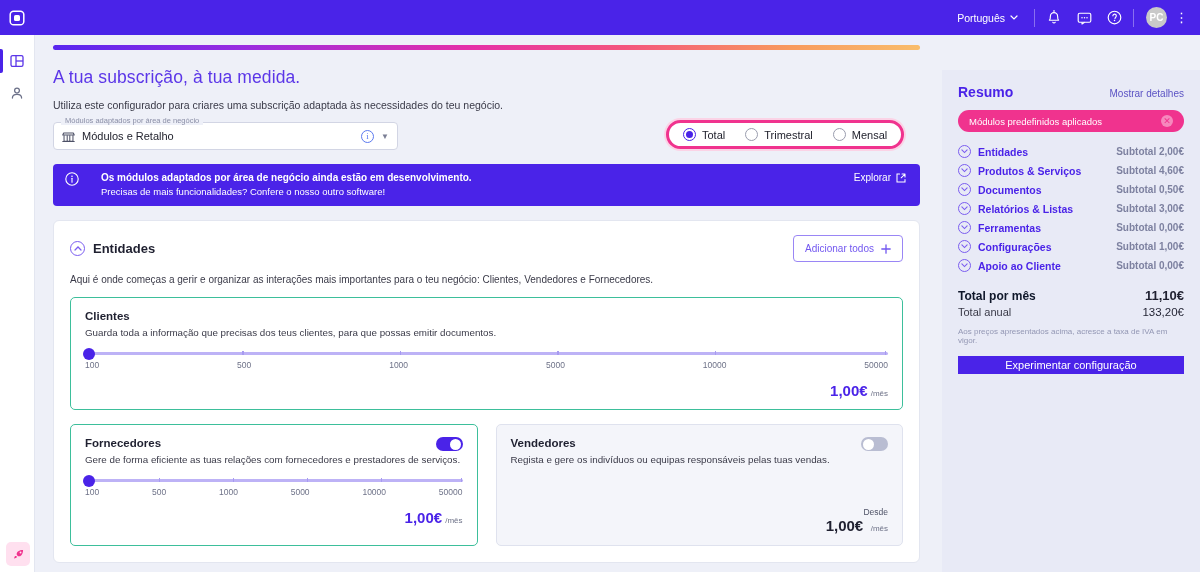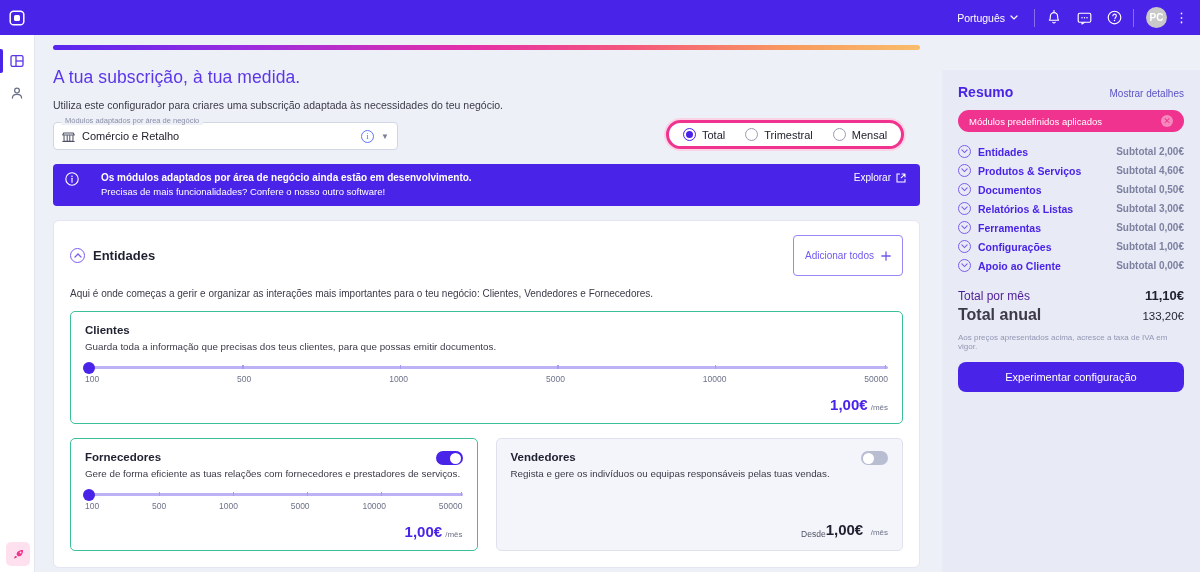--- a/index.html
+++ b/index.html
@@ -329,7 +329,7 @@
                 <path d="M5.6 5.6v6.4M8.4 5.6v6.4" stroke="#4d5066" stroke-width="1.1"></path>
               </svg>
             </span>
-            <span class="select-value">Comércio e Retalho</span>
+            <span class="select-value">Módulos e Retalho</span>
             <span class="icircle">i</span>
             <span class="caret">▼</span>
           </div>

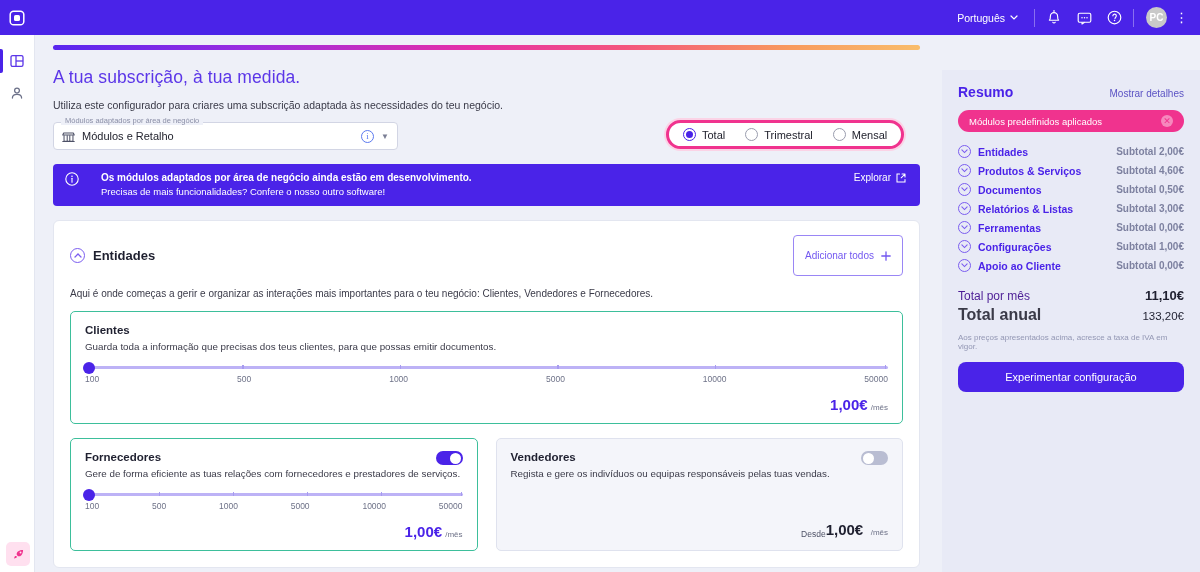--- a/index.html
+++ b/index.html
@@ -137,7 +137,7 @@
   }
   .btn-add {
     border: 1px solid #9a86f5; background: #fff; color: #7257f0;
-    border-radius: 4px; font-size: 10px; padding: 14px 11px;
+    border-radius: 4px; font-size: 10px; padding: 7px 11px;
     display: flex; align-items: center; gap: 7px; cursor: pointer;
     font-family: "Liberation Sans", sans-serif;
   }

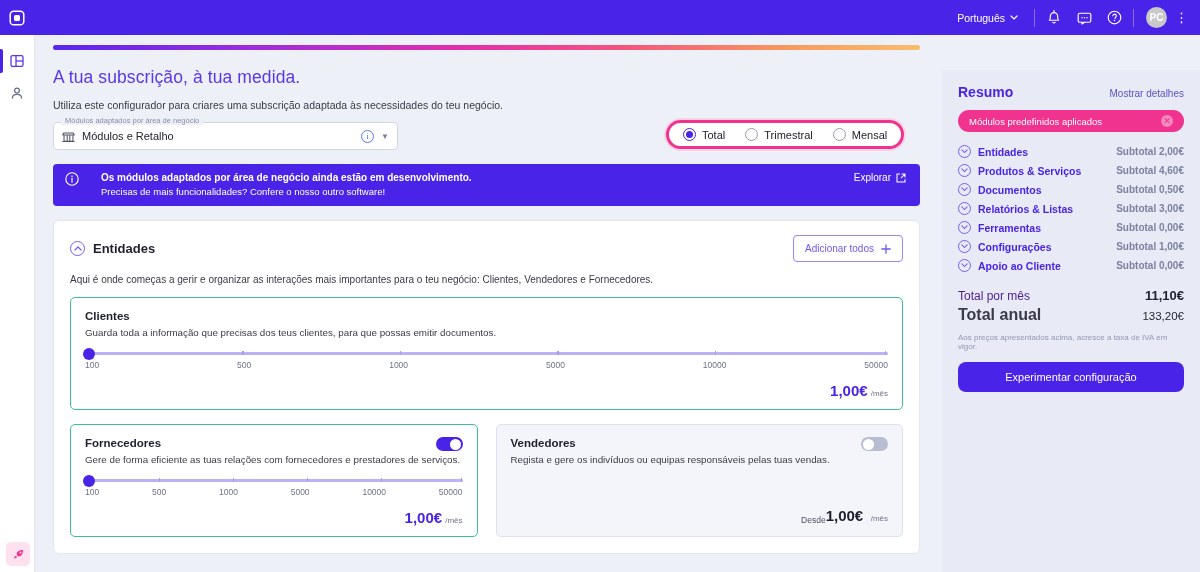--- a/index.html
+++ b/index.html
@@ -213,7 +213,7 @@
   }
   .trow { display: flex; justify-content: space-between; align-items: baseline; margin-top: 3px; }
   .trow.bold { margin-top: 13px; }
-  .trow.bold .tl { font-size: 12px; font-weight: normal; color: #4c1d95; }
+  .trow.bold .tl { font-size: 12px; font-weight: bold; color: #0f172a; }
   .trow.bold .tv { font-size: 13px; font-weight: bold; color: #1f2030; }
   .trow .tl { font-size: 16px; color: #3a3a48; font-weight: bold; }
   .trow .tv { font-size: 11.5px; color: #1f2030; }

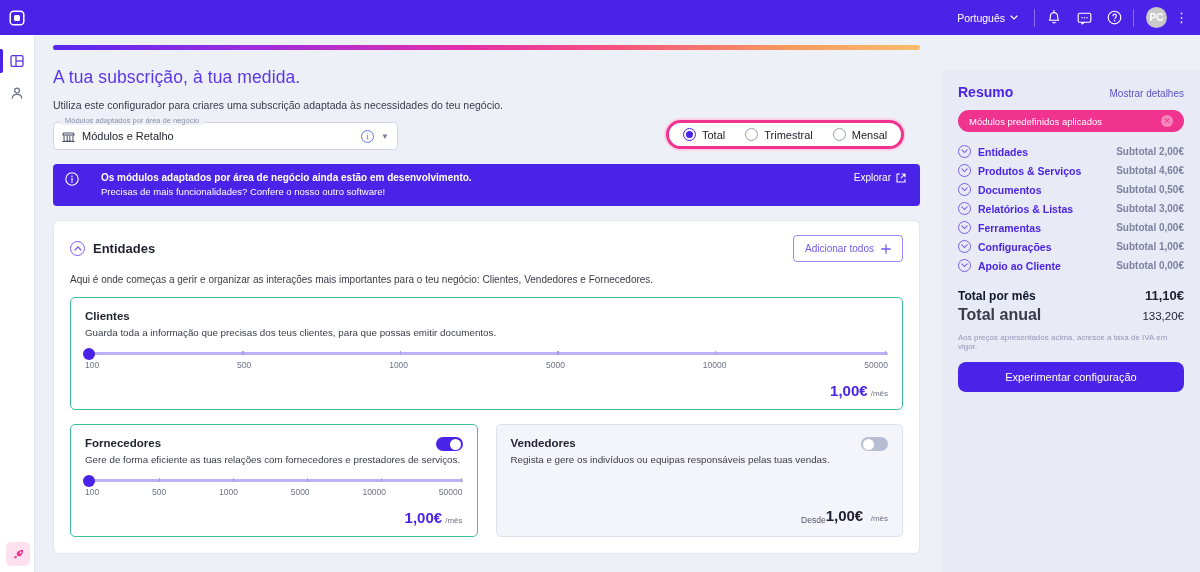--- a/index.html
+++ b/index.html
@@ -215,7 +215,7 @@
   .trow.bold { margin-top: 13px; }
   .trow.bold .tl { font-size: 12px; font-weight: bold; color: #0f172a; }
   .trow.bold .tv { font-size: 13px; font-weight: bold; color: #1f2030; }
-  .trow .tl { font-size: 16px; color: #3a3a48; font-weight: bold; }
+  .trow .tl { font-size: 11px; color: #3a3a48; }
   .trow .tv { font-size: 11.5px; color: #1f2030; }
   .vatnote { font-size: 8px; color: #9397b4; margin-top: 9px; }
   .btn-try {

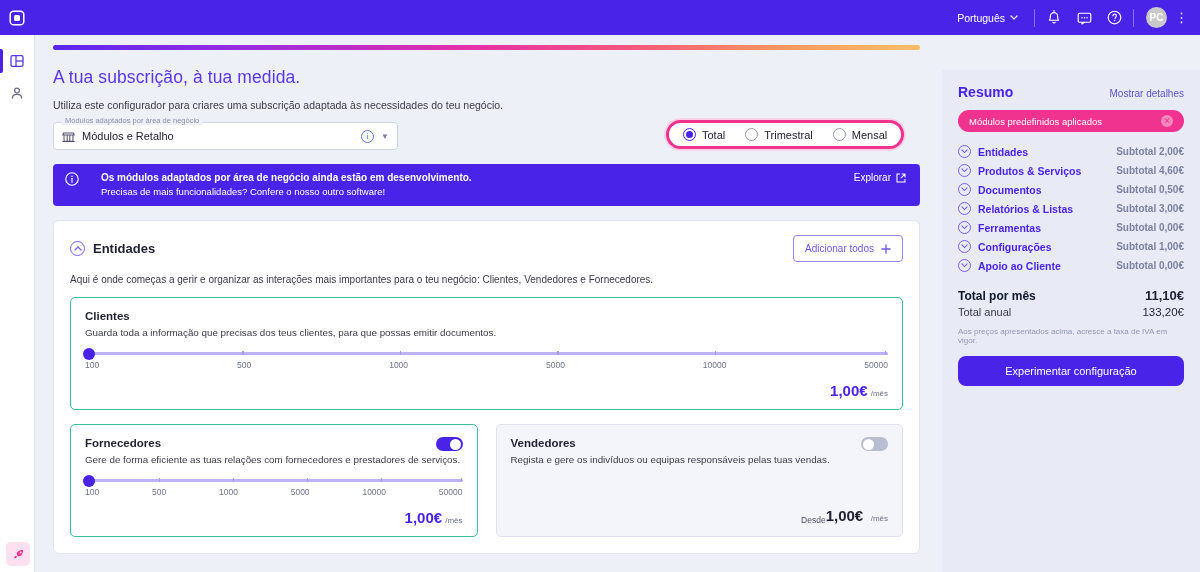--- a/index.html
+++ b/index.html
@@ -219,8 +219,8 @@
   .trow .tv { font-size: 11.5px; color: #1f2030; }
   .vatnote { font-size: 8px; color: #9397b4; margin-top: 9px; }
   .btn-try {
-    width: 100%; background: #4a23e8; color: #fff; border: none; border-radius: 8px;
-    padding: 9px 0; font-size: 11px; margin-top: 11px; cursor: pointer;
+    width: 100%; background: #4a23e8; color: #fff; border: none; border-radius: 0;
+    padding: 3px 0; font-size: 11px; margin-top: 11px; cursor: pointer;
     font-family: "Liberation Sans", sans-serif;
   }
   svg { display: block; }

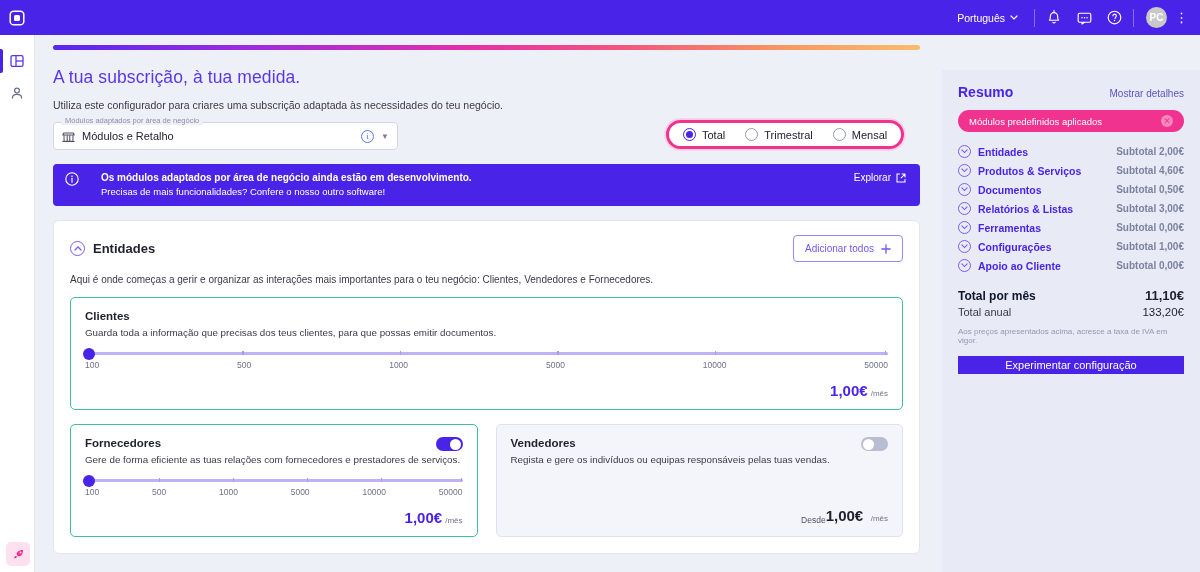--- a/index.html
+++ b/index.html
@@ -453,7 +453,7 @@
               </div>
               <div class="mcard-desc">Regista e gere os indivíduos ou equipas responsáveis pelas tuas vendas.</div>
               <div style="height:42px"></div>
-              <div class="price-row" style="flex-direction:row;align-items:flex-end;margin-top:0">
+              <div class="price-row" style="flex-direction:column;align-items:flex-end;margin-top:0">
                 <span class="desde">Desde</span>
                 <span>
                   <span class="price dark">1,00€</span>

